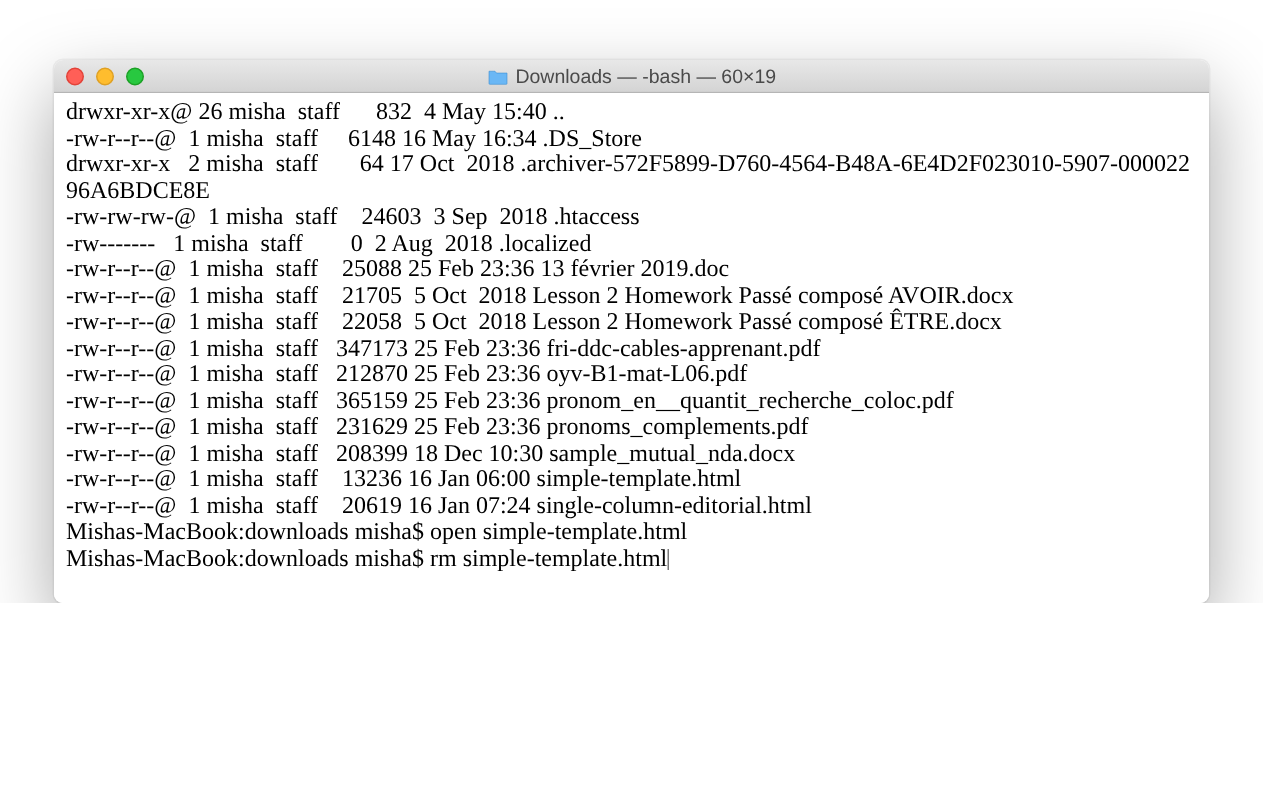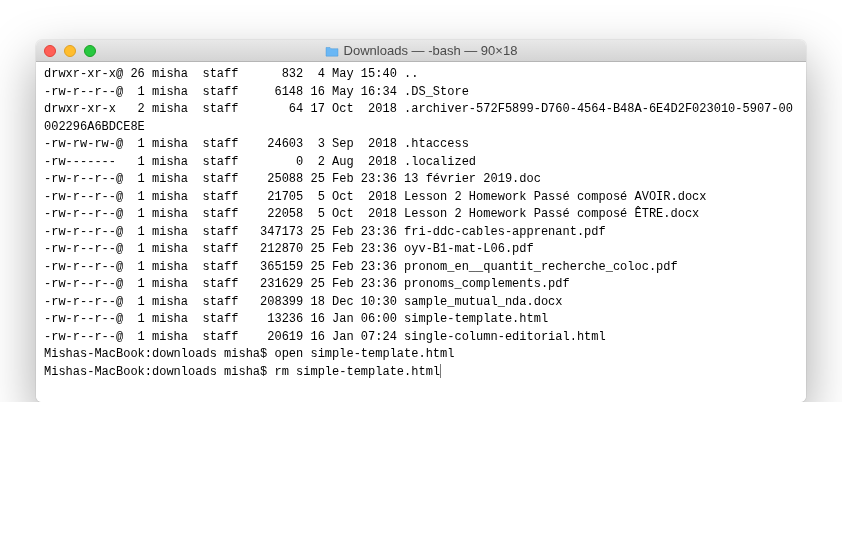--- a/index.html
+++ b/index.html
@@ -93,7 +93,7 @@
           <path d="M1 1.5 h4 l1 1.2 h7 v7 a0.5 0.5 0 0 1 -0.5 0.5 h-11 a0.5 0.5 0 0 1 -0.5 -0.5 z" fill="#6ab7f5" stroke="#3d8fd1" stroke-width="0.4"></path>
         </svg>
       </span>
-      <span>Downloads — -bash — 90×18</span>
+      <span>Downloads — -bash — 60×19</span>
     </div>
   </div>
   <div class="terminal-body" id="terminal-body"><div class="line">drwxr-xr-x@ 26 misha  staff      832  4 May 15:40 ..</div><div class="line">-rw-r--r--@  1 misha  staff     6148 16 May 16:34 .DS_Store</div><div class="line">drwxr-xr-x   2 misha  staff       64 17 Oct  2018 .archiver-572F5899-D760-4564-B48A-6E4D2F023010-5907-00002296A6BDCE8E</div><div class="line">-rw-rw-rw-@  1 misha  staff    24603  3 Sep  2018 .htaccess</div><div class="line">-rw-------   1 misha  staff        0  2 Aug  2018 .localized</div><div class="line">-rw-r--r--@  1 misha  staff    25088 25 Feb 23:36 13 février 2019.doc</div><div class="line">-rw-r--r--@  1 misha  staff    21705  5 Oct  2018 Lesson 2 Homework Passé composé AVOIR.docx</div><div class="line">-rw-r--r--@  1 misha  staff    22058  5 Oct  2018 Lesson 2 Homework Passé composé ÊTRE.docx</div><div class="line">-rw-r--r--@  1 misha  staff   347173 25 Feb 23:36 fri-ddc-cables-apprenant.pdf</div><div class="line">-rw-r--r--@  1 misha  staff   212870 25 Feb 23:36 oyv-B1-mat-L06.pdf</div><div class="line">-rw-r--r--@  1 misha  staff   365159 25 Feb 23:36 pronom_en__quantit_recherche_coloc.pdf</div><div class="line">-rw-r--r--@  1 misha  staff   231629 25 Feb 23:36 pronoms_complements.pdf</div><div class="line">-rw-r--r--@  1 misha  staff   208399 18 Dec 10:30 sample_mutual_nda.docx</div><div class="line">-rw-r--r--@  1 misha  staff    13236 16 Jan 06:00 simple-template.html</div><div class="line">-rw-r--r--@  1 misha  staff    20619 16 Jan 07:24 single-column-editorial.html</div><div class="prompt-line"><span>Mishas-MacBook:downloads misha$ </span><span>open simple-template.html</span></div><div class="prompt-line"><span>Mishas-MacBook:downloads misha$ </span><span>rm simple-template.html</span><span class="cursor"></span></div></div>

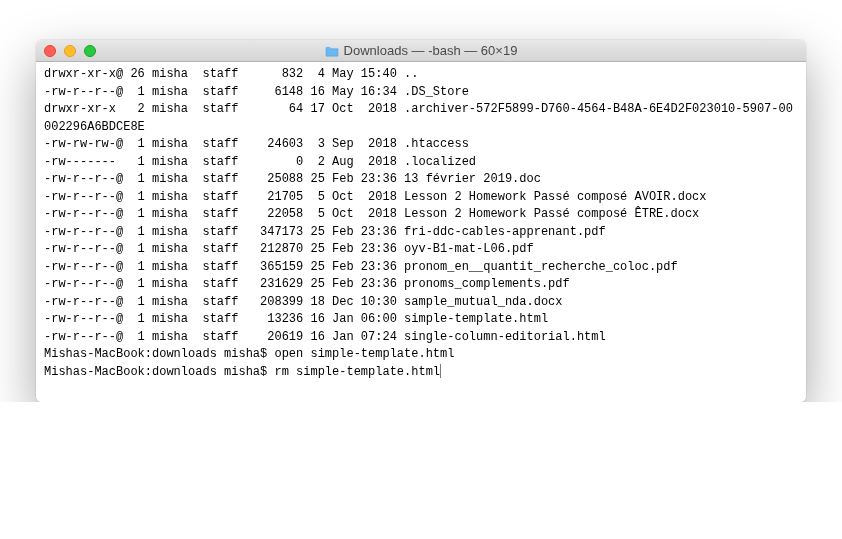--- a/index.html
+++ b/index.html
@@ -58,8 +58,8 @@
     .terminal-body {
       background: #ffffff;
       padding: 4px 8px 8px 8px;
-      font-family: Liberation Mono, monospace;
-      font-size: 12px;
+      font-family: Liberation Serif, serif;
+      font-size: 16px;
       line-height: 17.5px;
       color: #000000;
       white-space: pre;

